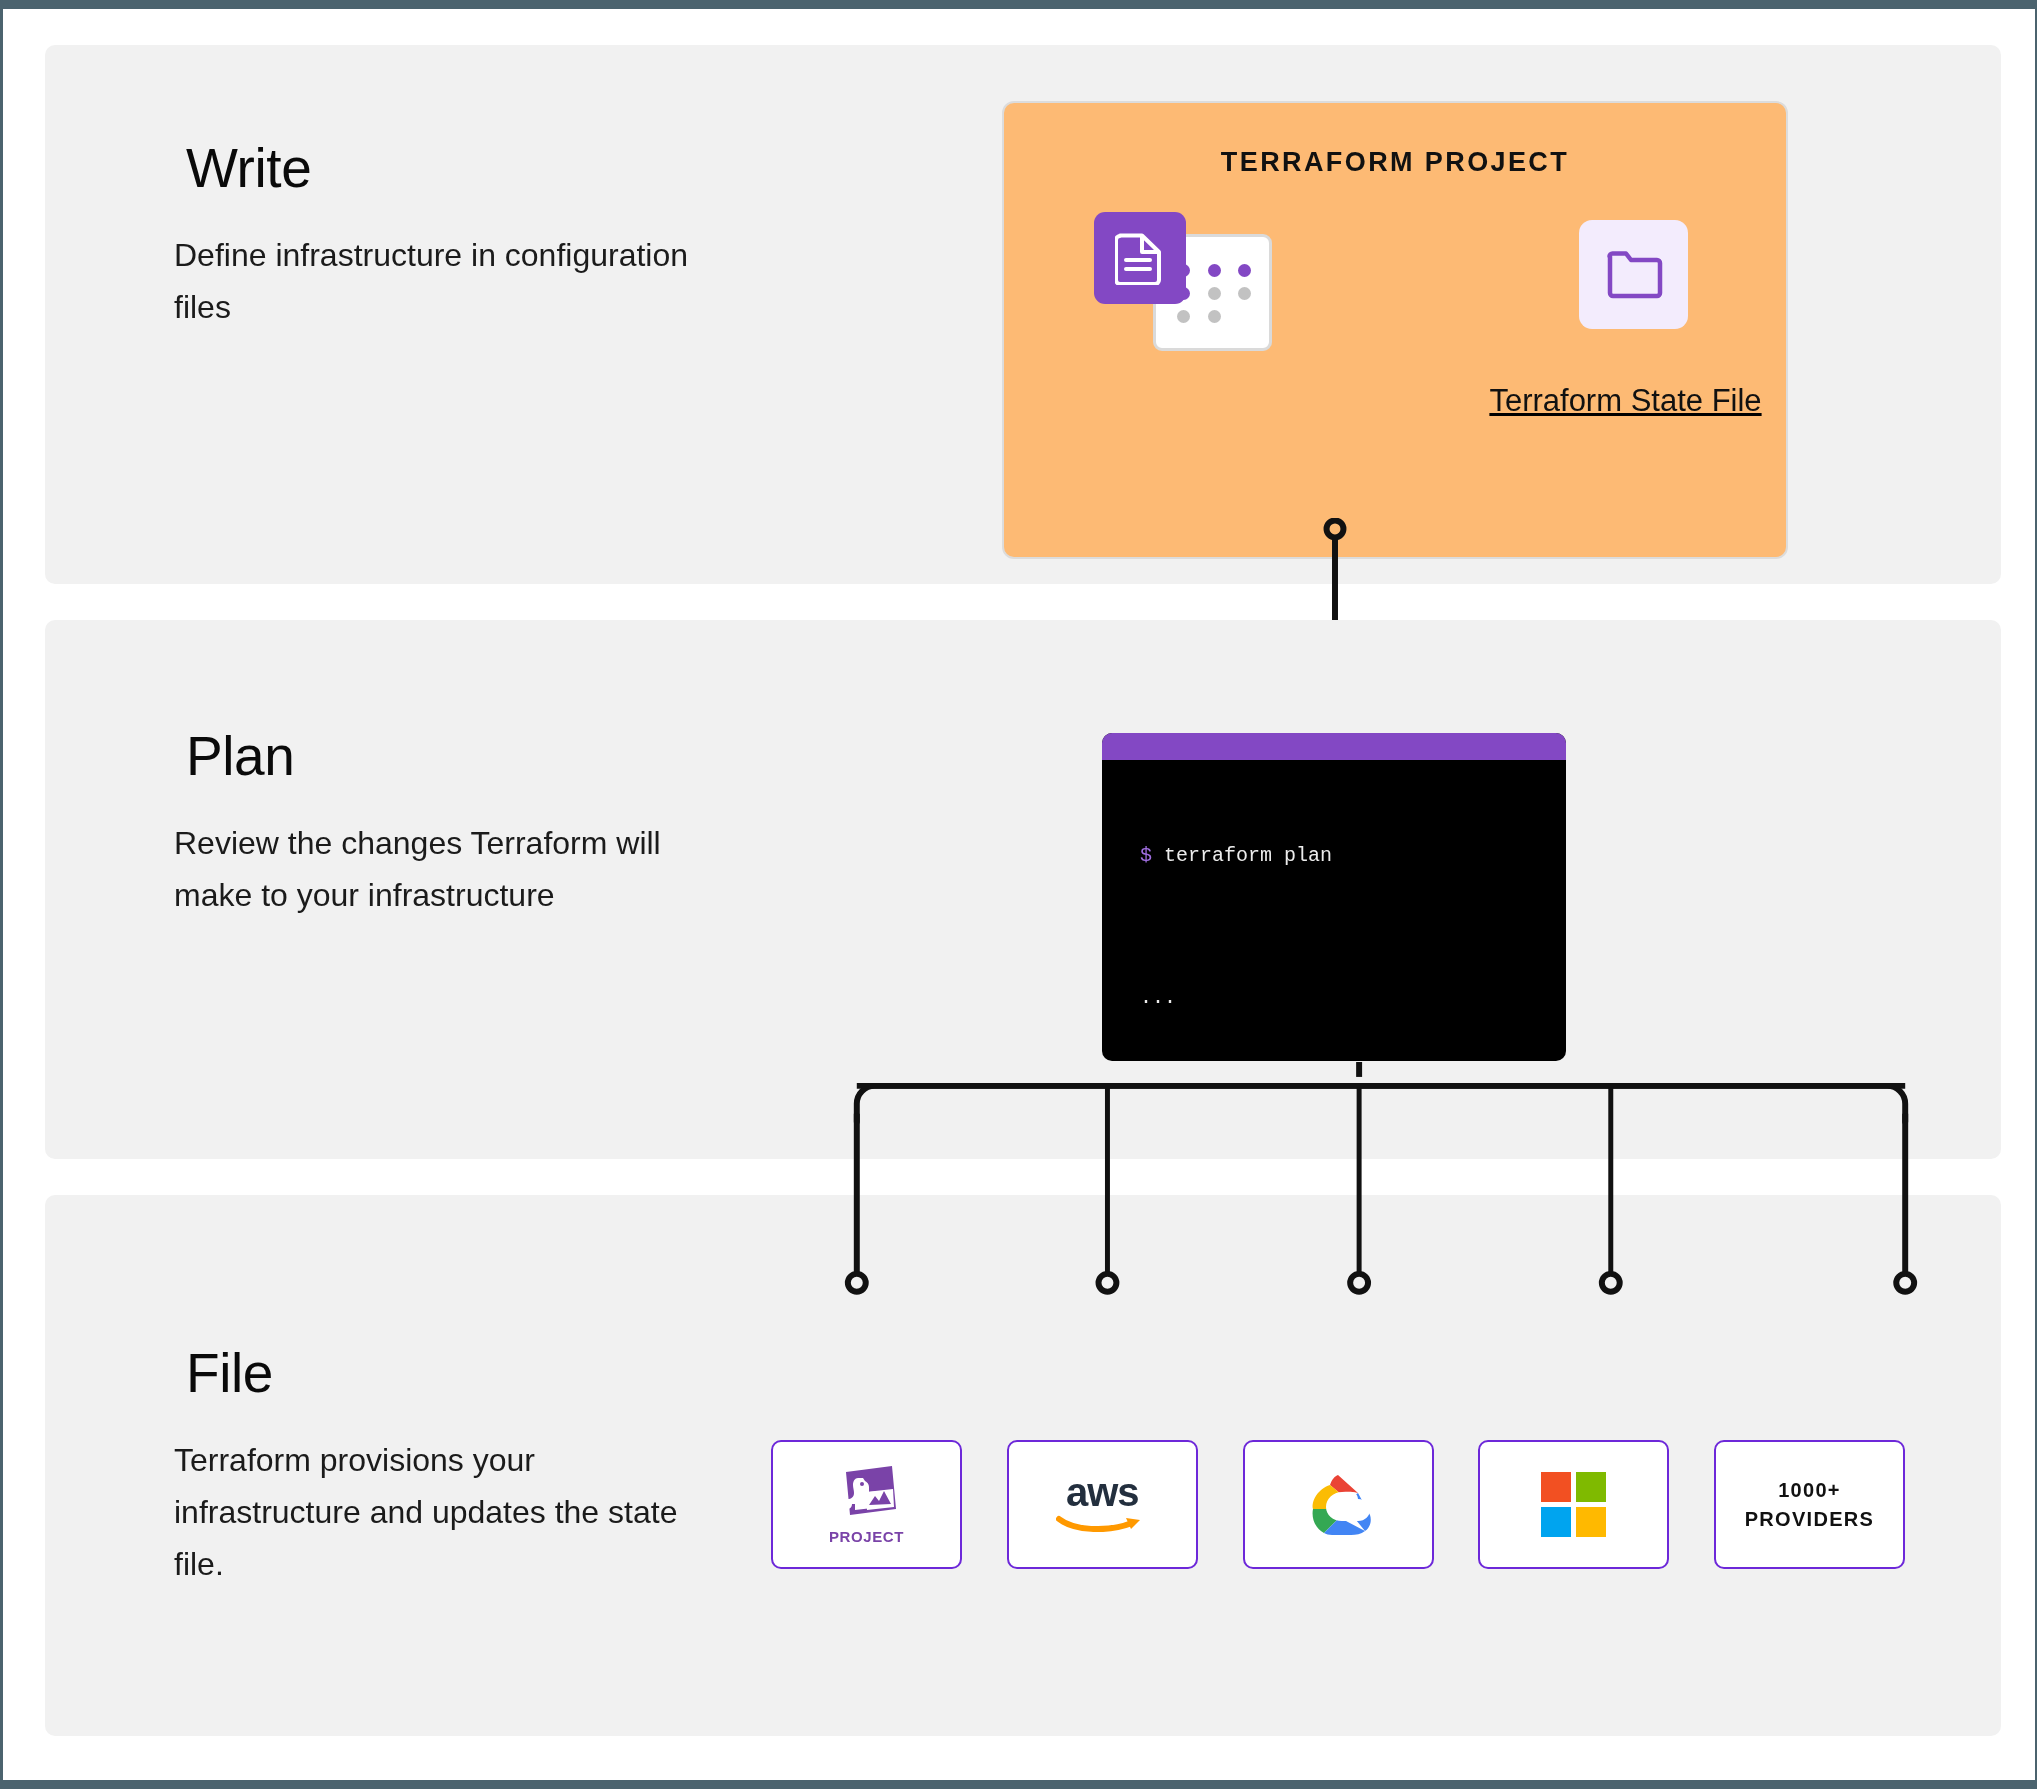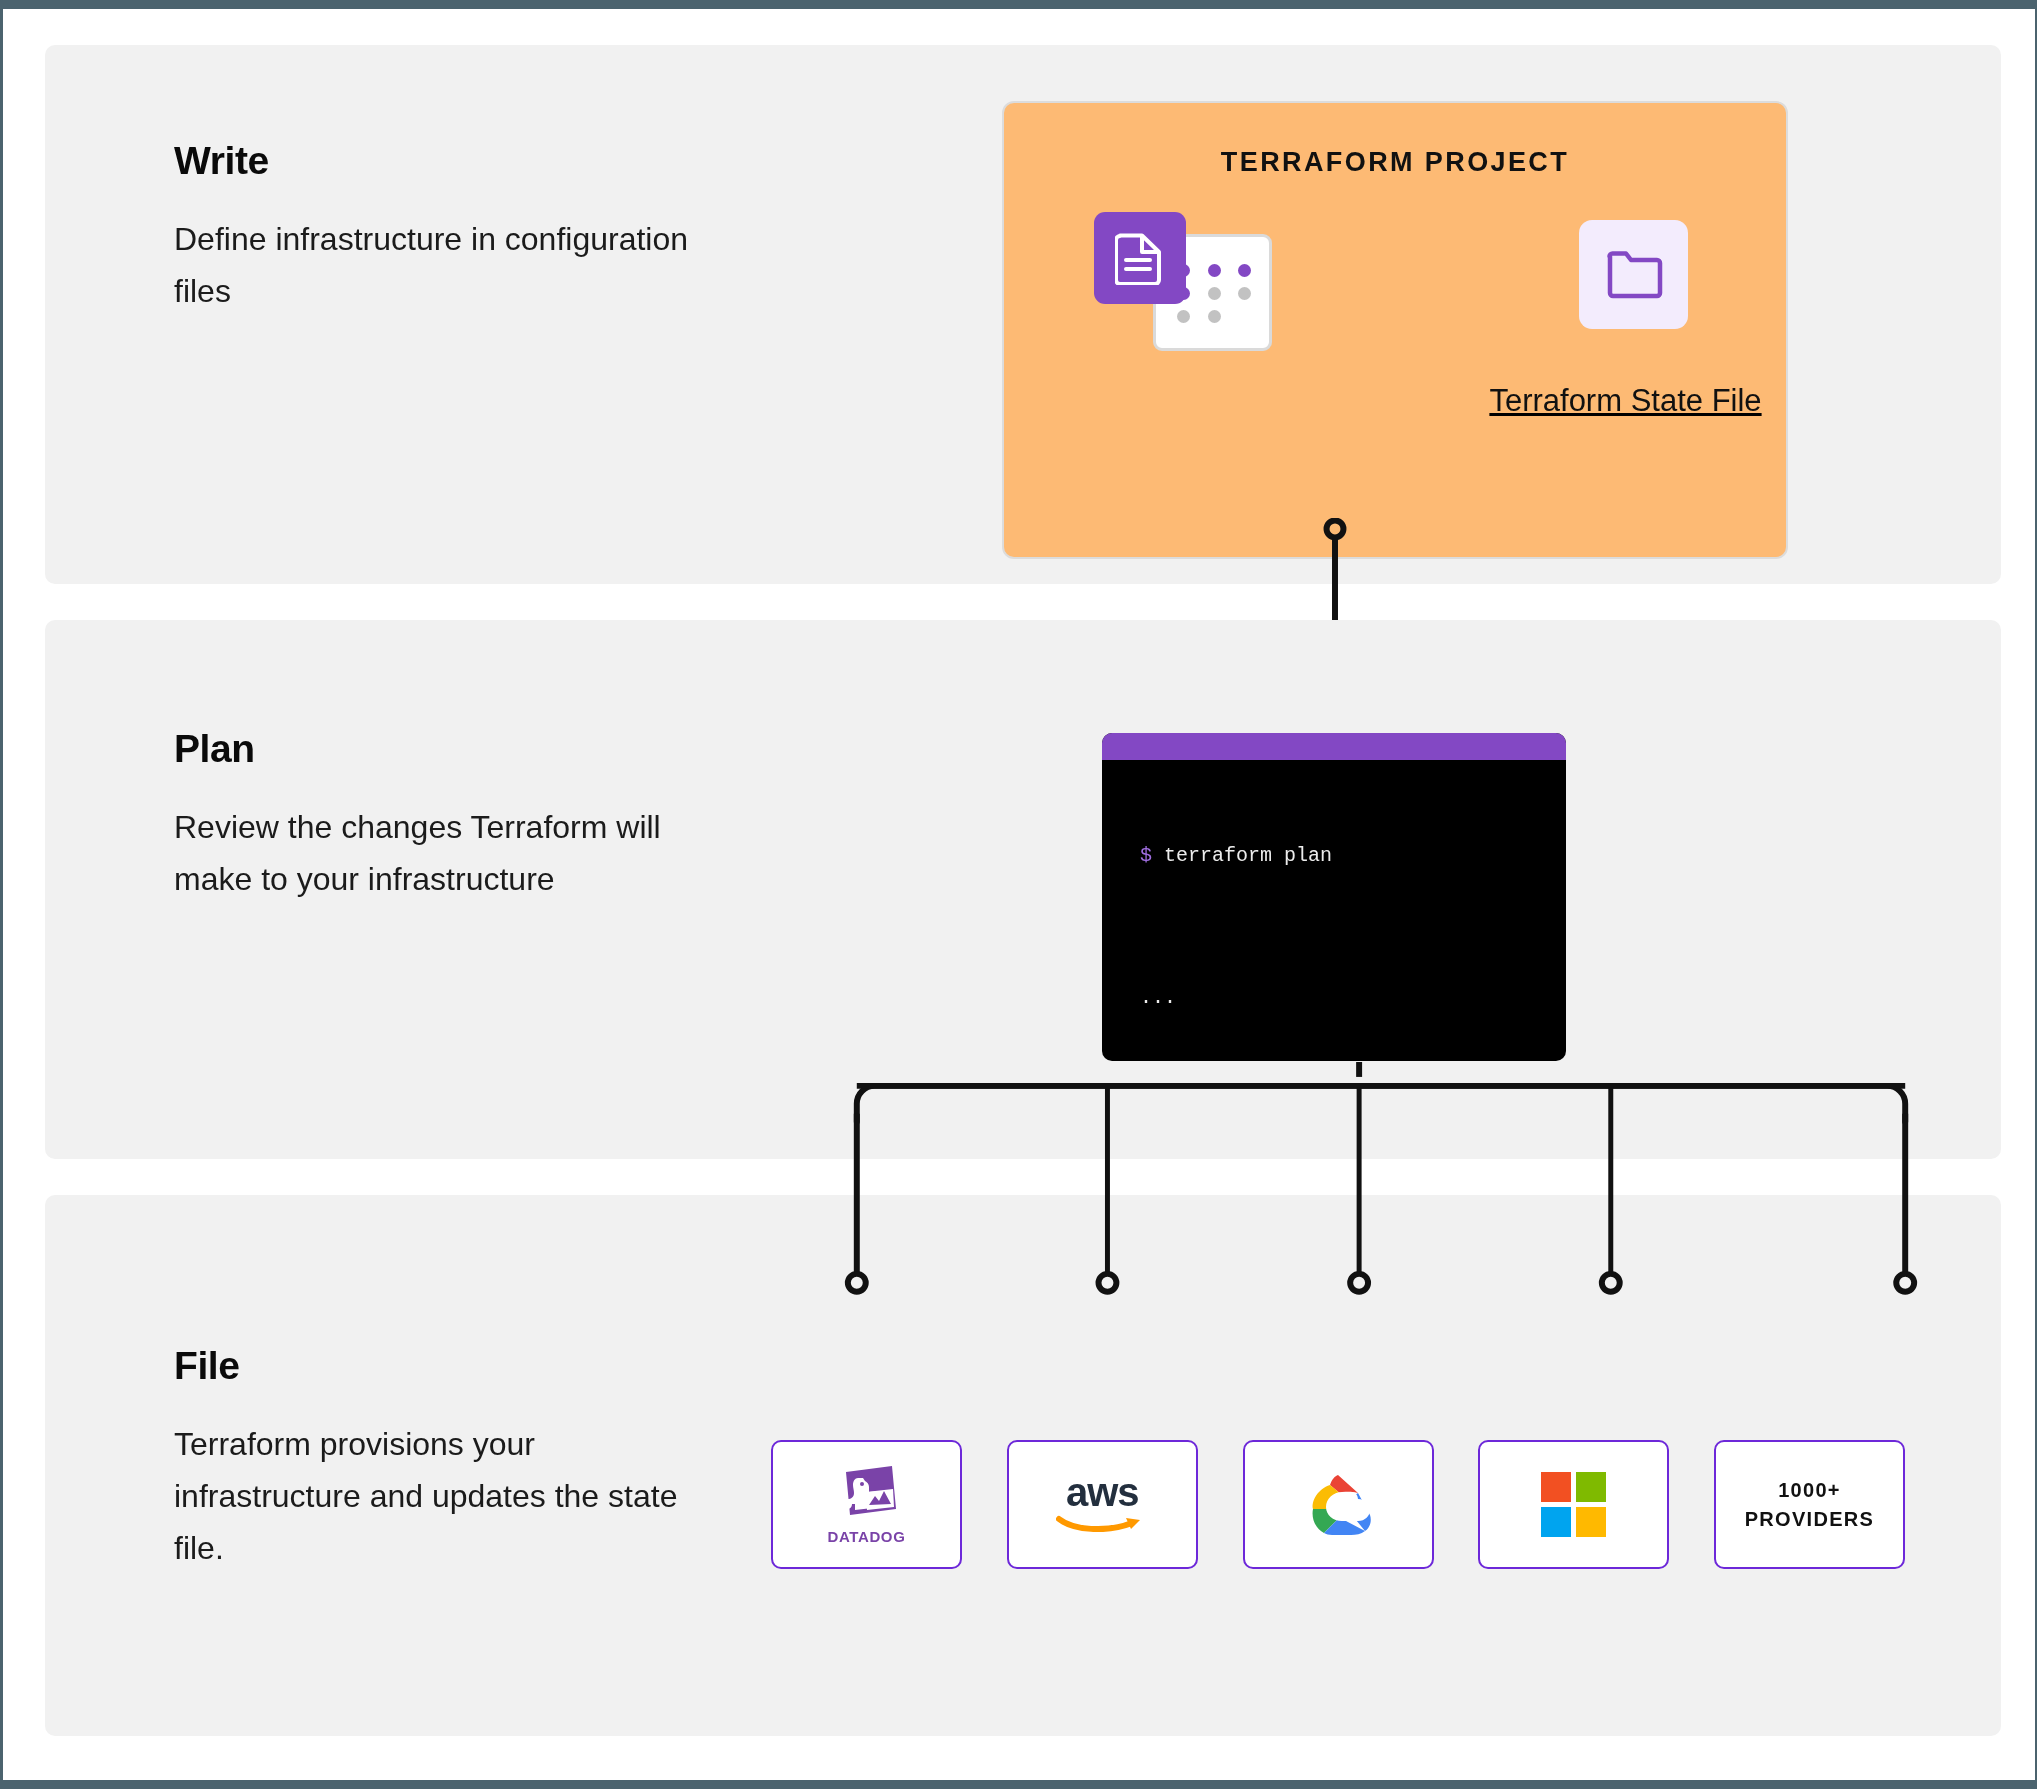--- a/index.html
+++ b/index.html
@@ -42,11 +42,11 @@
     width: 517px;
   }
   .step-title {
-    font-size: 39px;
-    font-weight: 700;
+    font-size: 55px;
+    font-weight: 400;
     color: #0a0a0a;
     letter-spacing: -0.4px;
-    margin: 0 0 34px 0;
+    margin: 0 0 34px 12px;
     line-height: 1;
   }
   .step-desc {

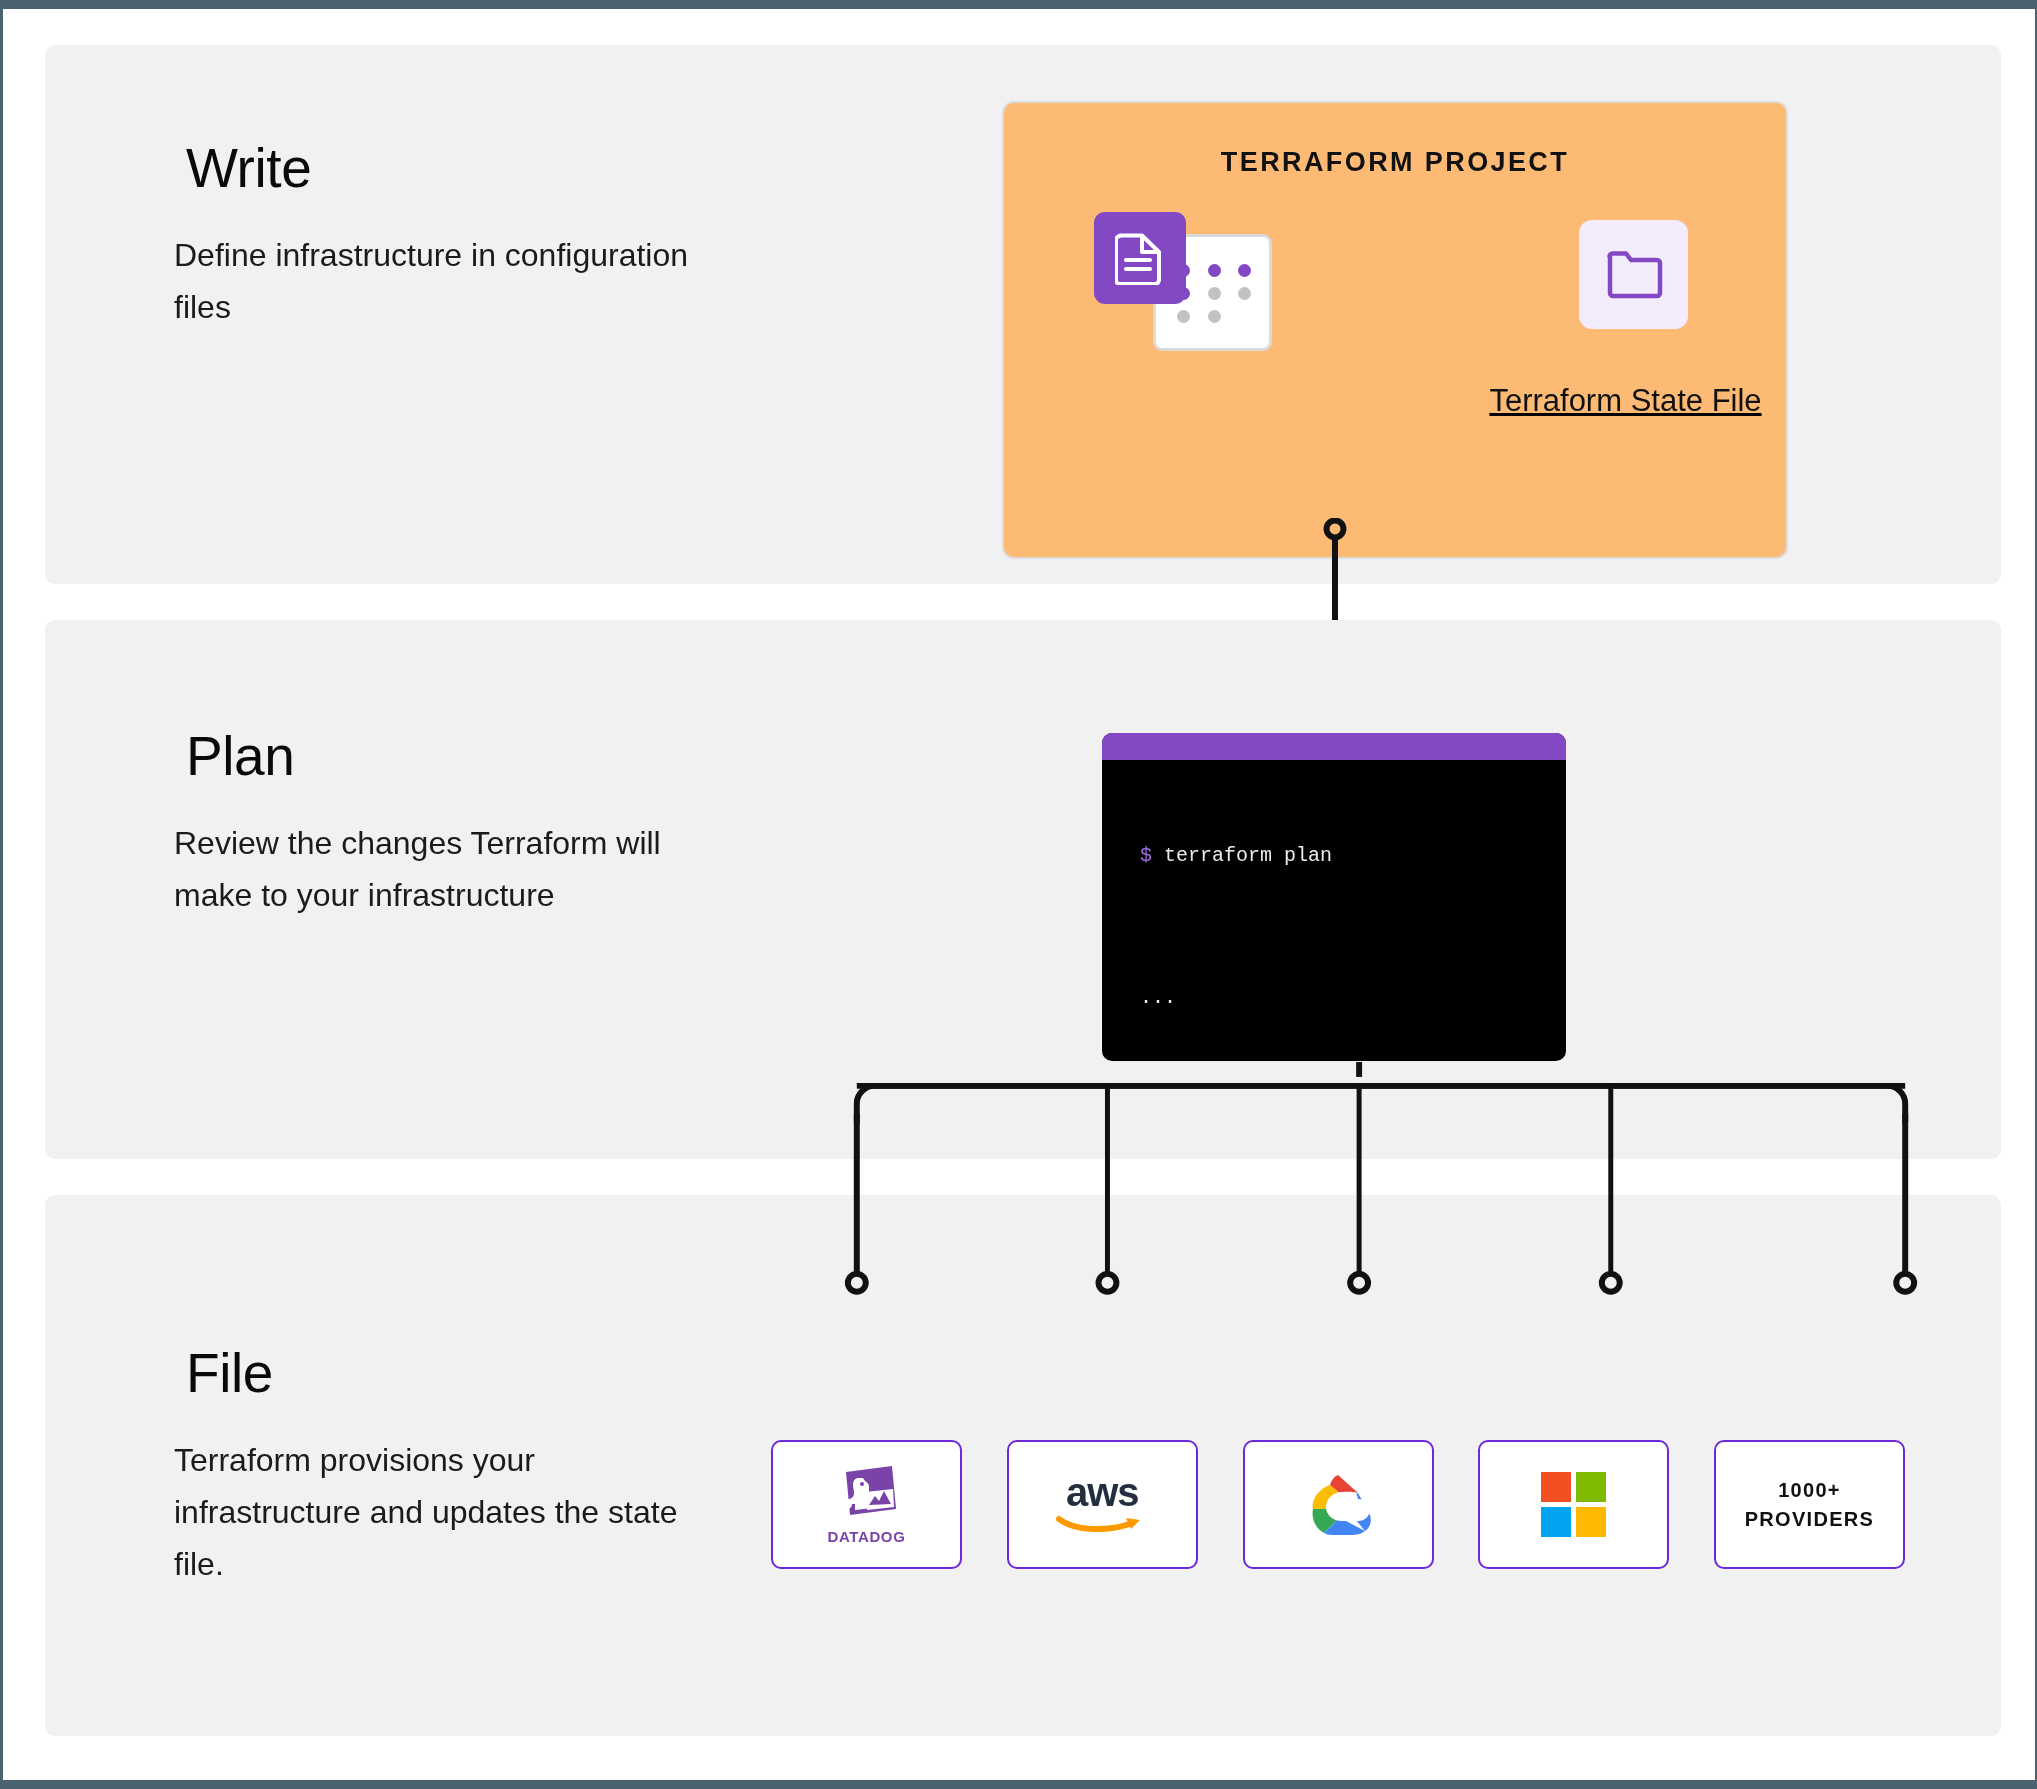--- a/index.html
+++ b/index.html
@@ -368,7 +368,7 @@
           <polygon points="33,41 39,32 43,37 48,27 55,40" fill="#7a43a8"></polygon>
           <circle cx="26" cy="20" r="2" fill="#7a43a8"></circle>
         </svg>
-        <div class="dd-text">DATADOG</div>
+        <div class="dd-text">PROJECT</div>
       </div>
     </div>
 

